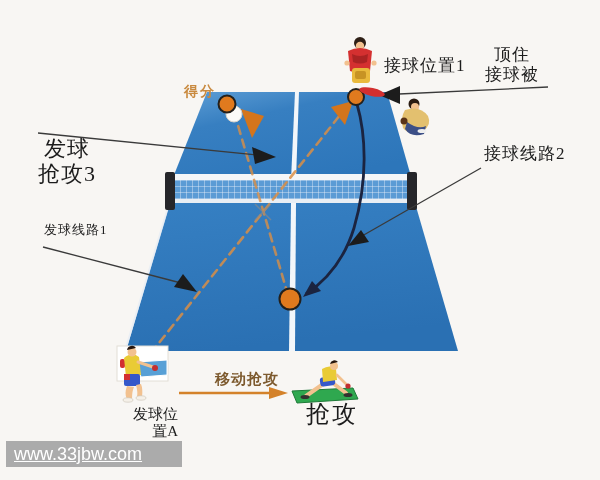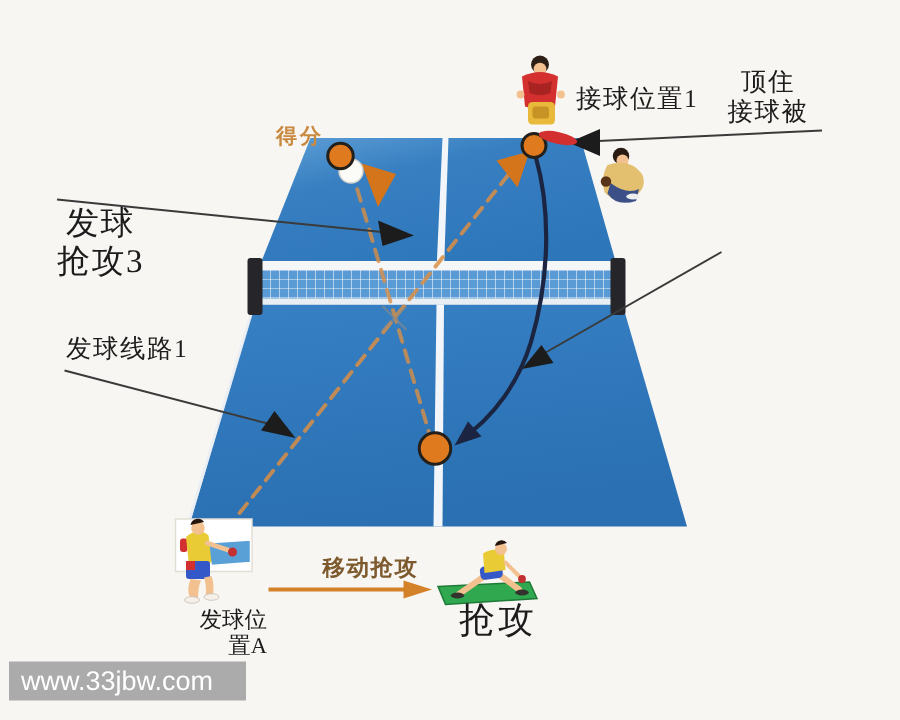--- a/index.html
+++ b/index.html
@@ -173,6 +173,7 @@
     <div>抢攻3</div>
   </div>
   <div class="lbl lbl-serve-route">发球线路1</div>
+  <div class="lbl lbl-recv-route">接球线路2</div>
   <div class="lbl lbl-move">移动抢攻</div>
   <div class="lbl lbl-attack">抢攻</div>
   <div class="lbl lbl-serve-pos">

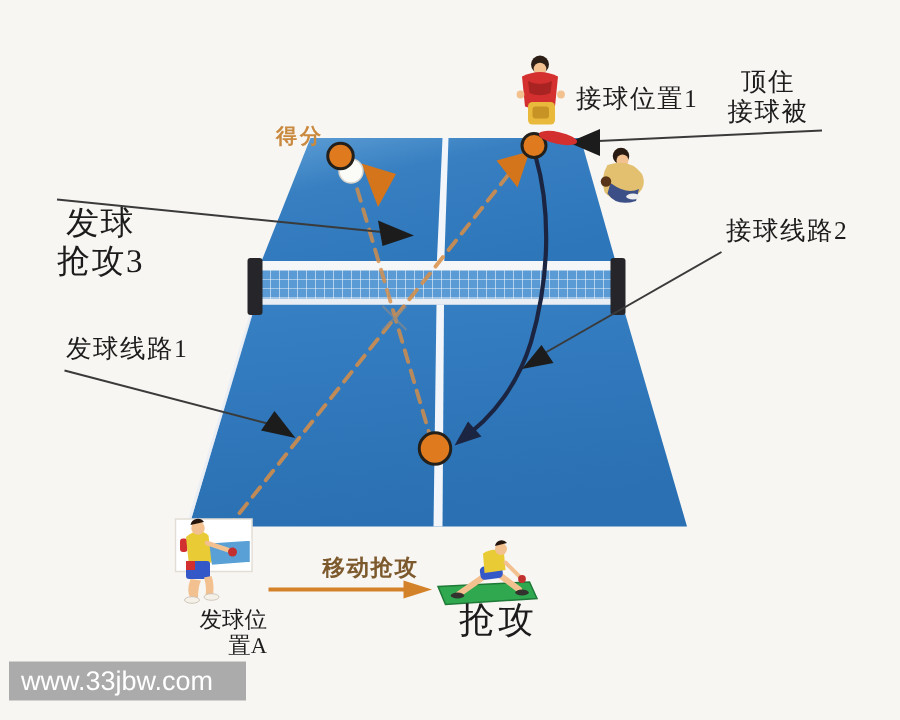--- a/index.html
+++ b/index.html
@@ -22,7 +22,7 @@
   .lbl-recv-pos{left:384px;top:44px;font-size:17px;letter-spacing:1px;margin-top:12px;}
   .lbl-blocked{left:462px;top:45px;font-size:17px;text-align:center;width:100px;letter-spacing:1px;}
   .lbl-serve-attack{left:38px;top:104px;font-size:22px;text-align:center;width:58px;letter-spacing:1px;margin-top:32px;}
-  .lbl-serve-route{left:44px;top:223px;font-size:17px;letter-spacing:1px;}
+  .lbl-serve-route{left:44px;top:223px;font-size:13px;letter-spacing:1px;}
   .lbl-recv-route{left:484px;top:144px;font-size:17px;letter-spacing:1px;}
   .lbl-move{left:215px;top:371px;font-size:15px;color:var(--move);letter-spacing:1px;font-weight:bold;text-align:right;}
   .lbl-attack{left:306px;top:401px;font-size:24px;letter-spacing:2px;}

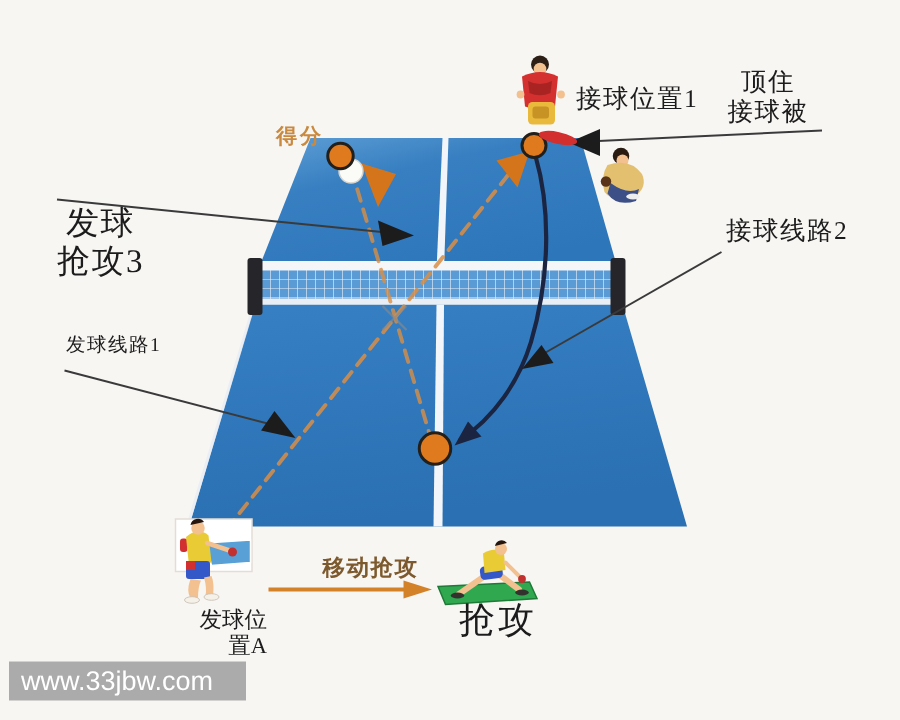--- a/index.html
+++ b/index.html
@@ -31,8 +31,8 @@
   .wm{position:absolute;color:#ffffff;font-family:"Liberation Sans", sans-serif;}
   .wm-top{left:455px;top:10px;width:145px;height:29px;background:var(--grayTop);
           font-size:19px;line-height:29px;padding-left:9px;box-sizing:border-box;}
-  .wm-bottom{left:6px;top:441px;width:158px;height:26px;background:var(--grayBottom);
-          font-size:18px;line-height:26px;padding-left:8px;box-sizing:border-box;}
+  .wm-bottom{left:6px;top:441px;width:176px;height:26px;background:var(--grayBottom);
+          font-size:18px;line-height:26px;padding-left:8px;box-sizing:border-box;text-decoration:underline;}
 </style>
 </head>
 <body>

